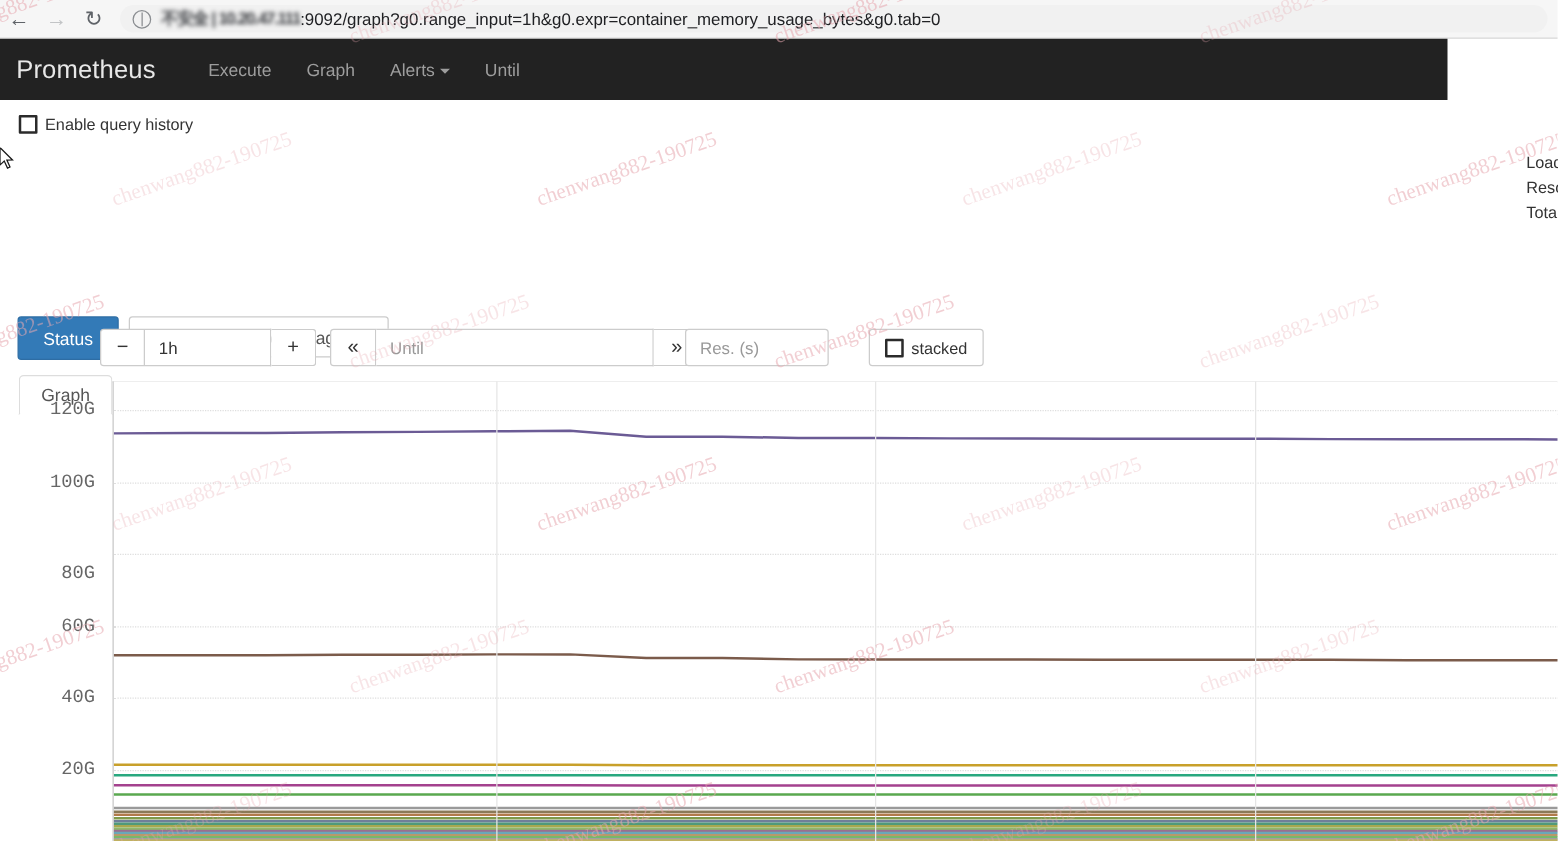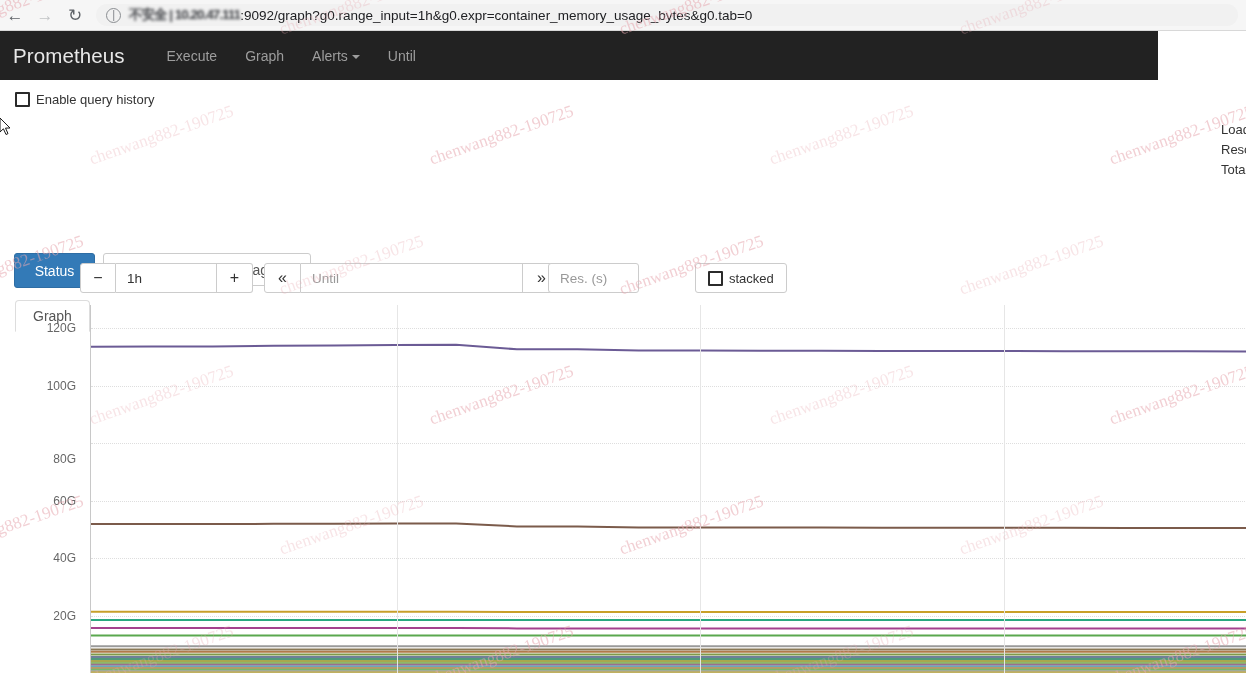--- a/index.html
+++ b/index.html
@@ -296,7 +296,7 @@
       <div class="ctl sym last" style="width:38px;">»</div>
     </div>
     <div class="ctl-group" style="left:548px;">
-      <div class="ctl placeholder solo" style="width:91px;">Res. (s)</div>
+      <div class="ctl placeholder solo" style="width:115px;">Res. (s)</div>
     </div>
     <div class="ctl-group" style="left:695px;">
       <div class="ctl solo" id="stacked-box">

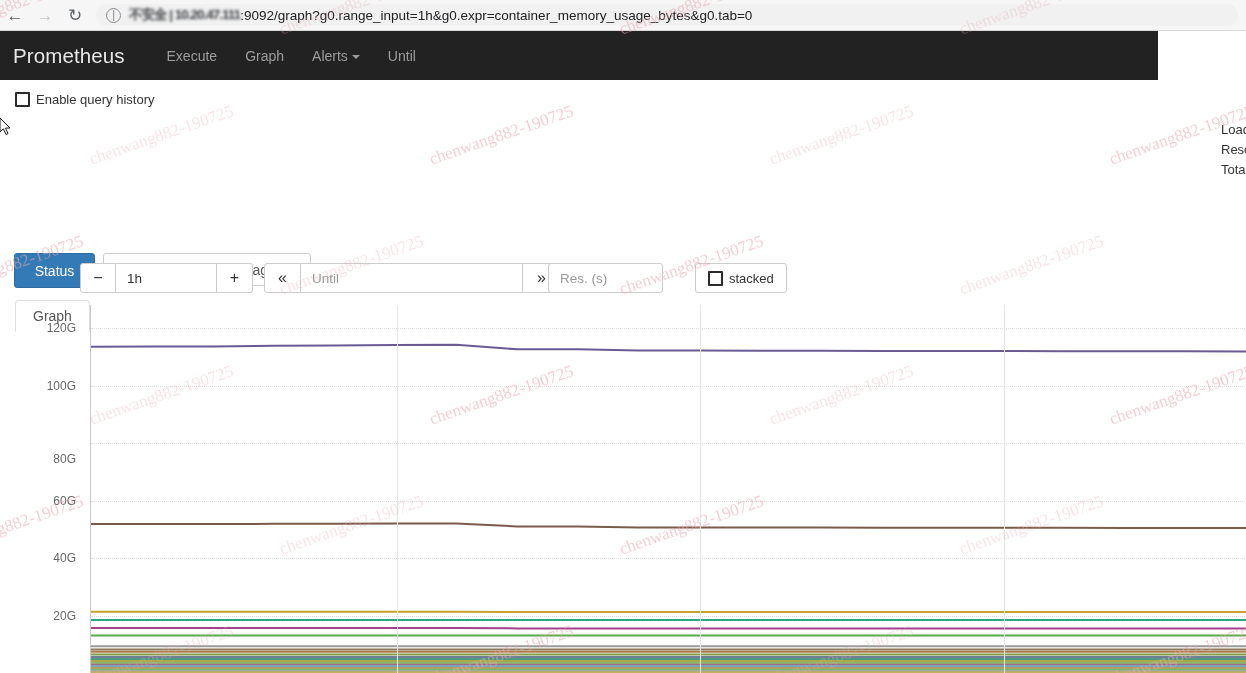--- a/index.html
+++ b/index.html
@@ -187,9 +187,10 @@
   }
   .ytick {
     position: absolute; right: 0;
-    font-size: 12px; color: #666;
+    font-size: 15px; color: #666;
     transform: translateY(-50%);
     text-align: right;
+    font-family: Liberation Mono, monospace;
   }
   #yaxis-labels { position: absolute; left: 0; top: 0; width: 76px; height: 368px; }
   #plot {

